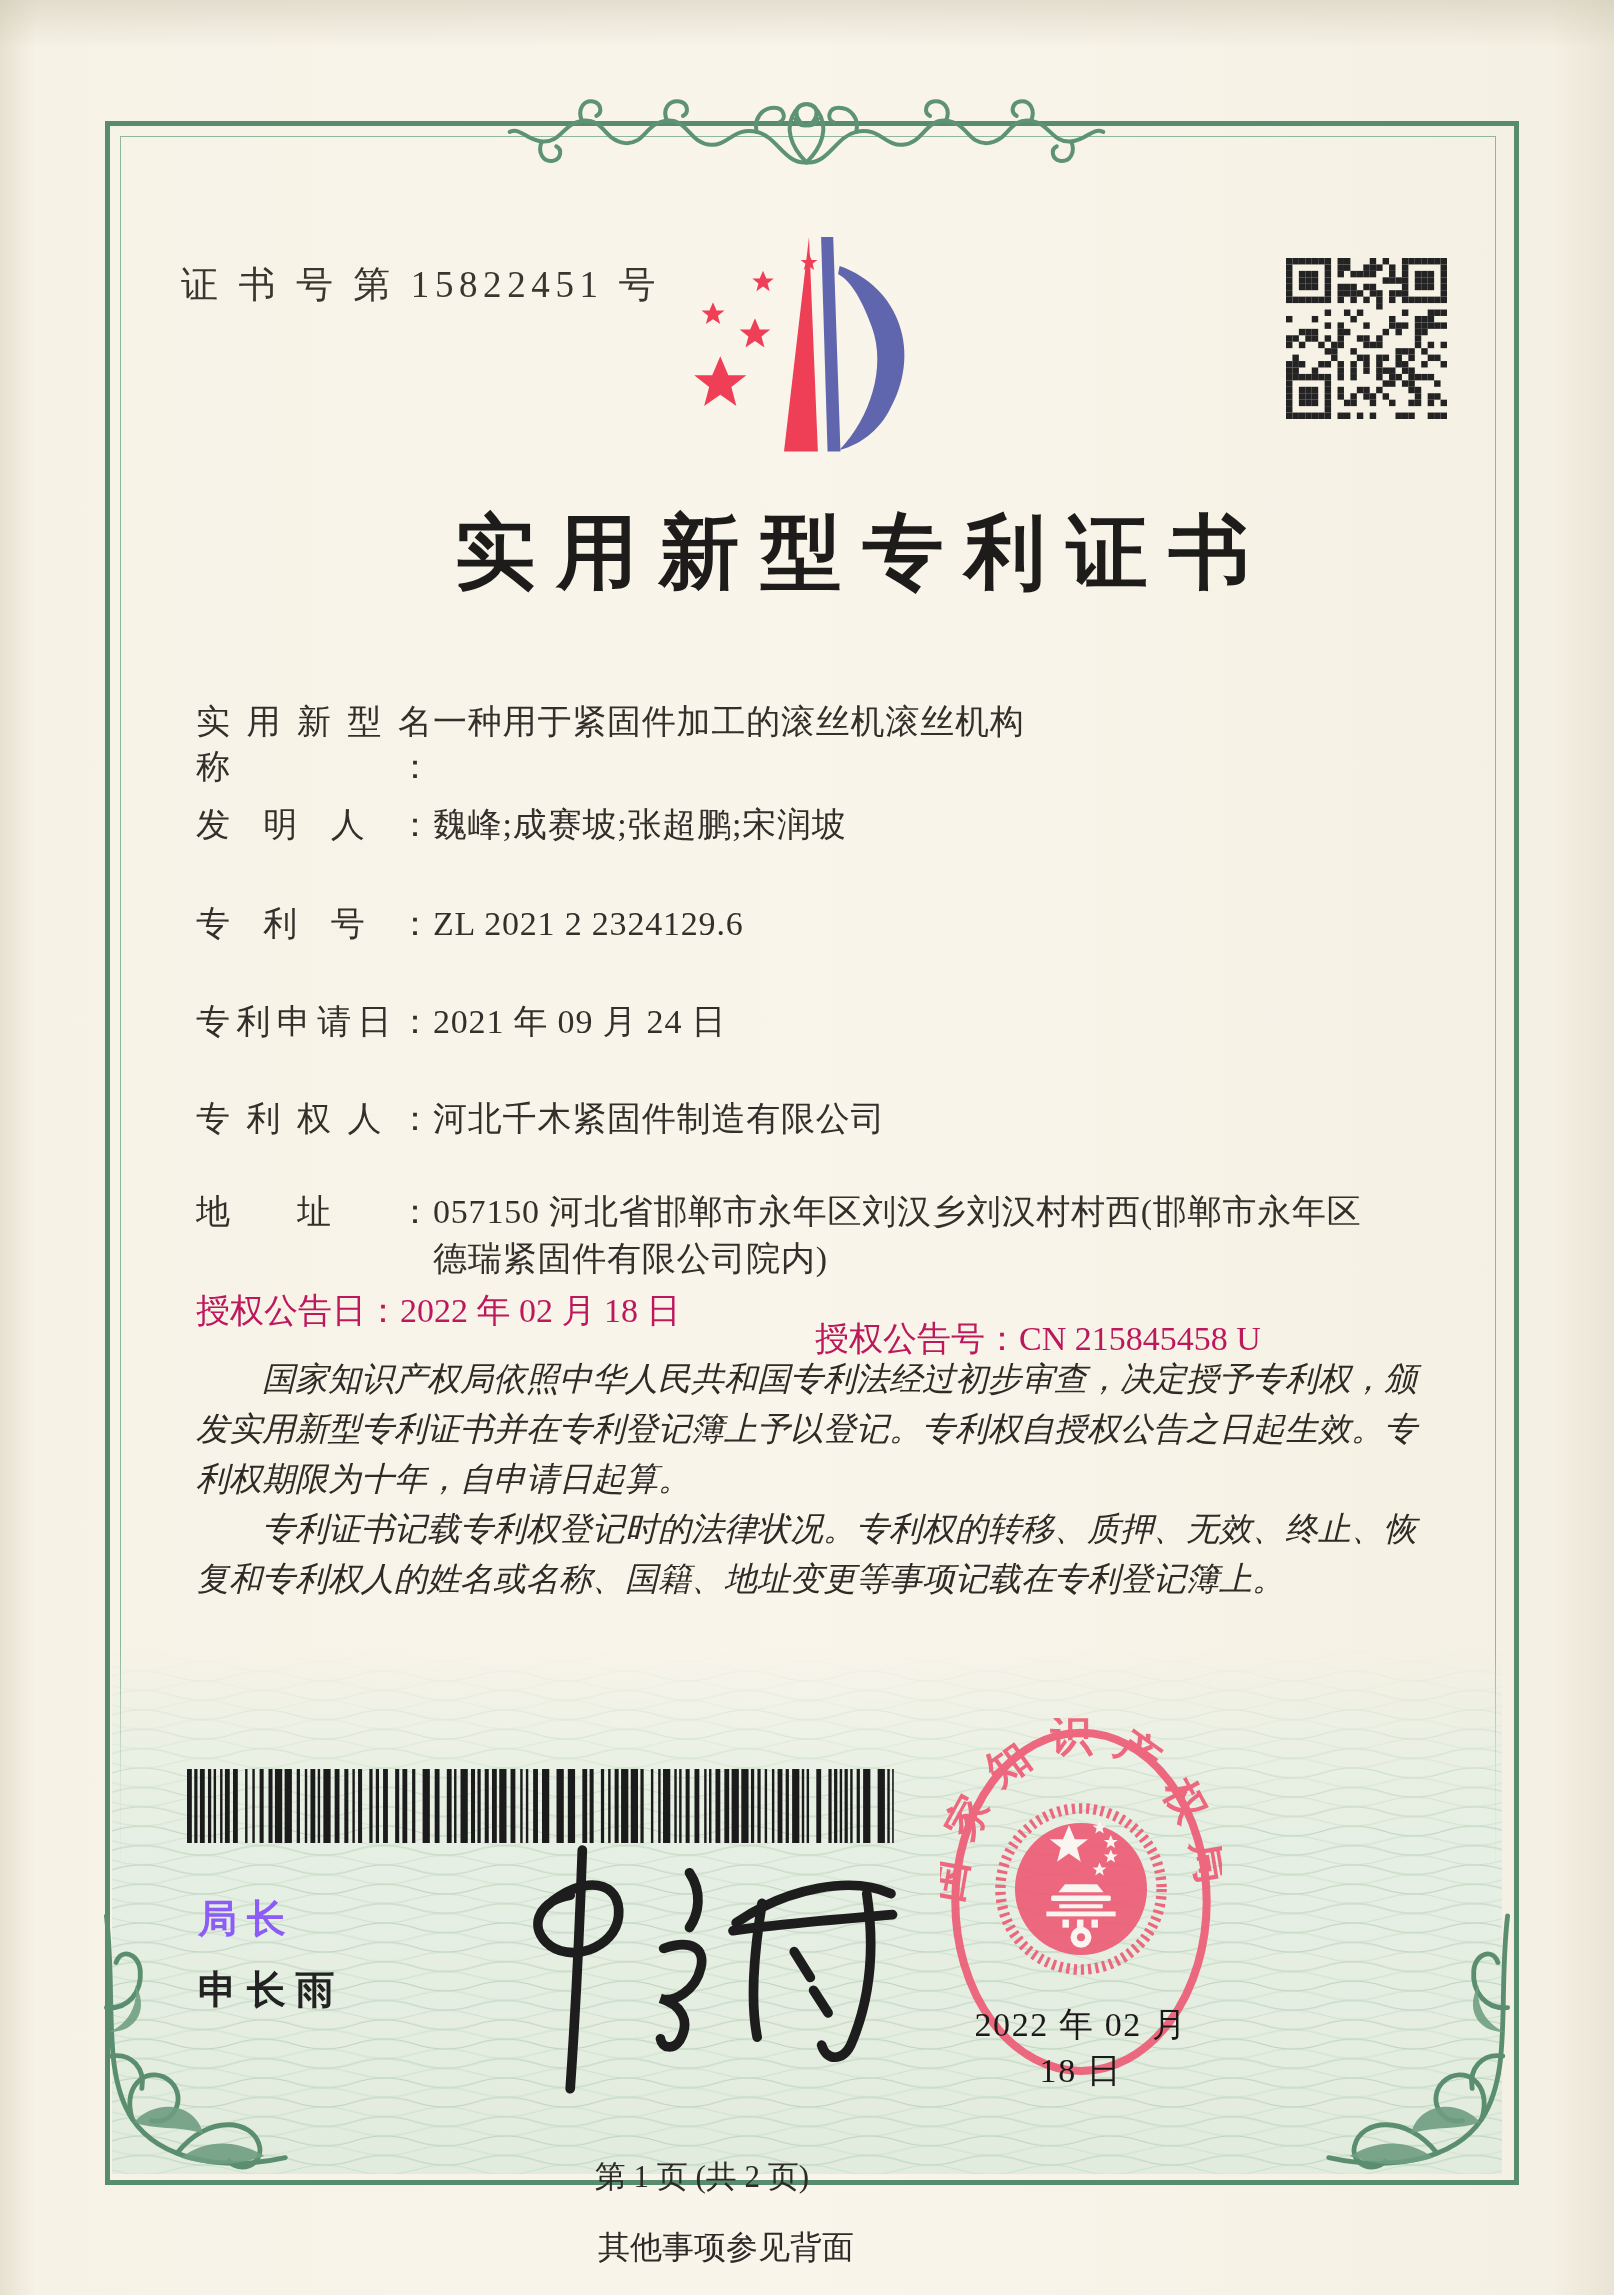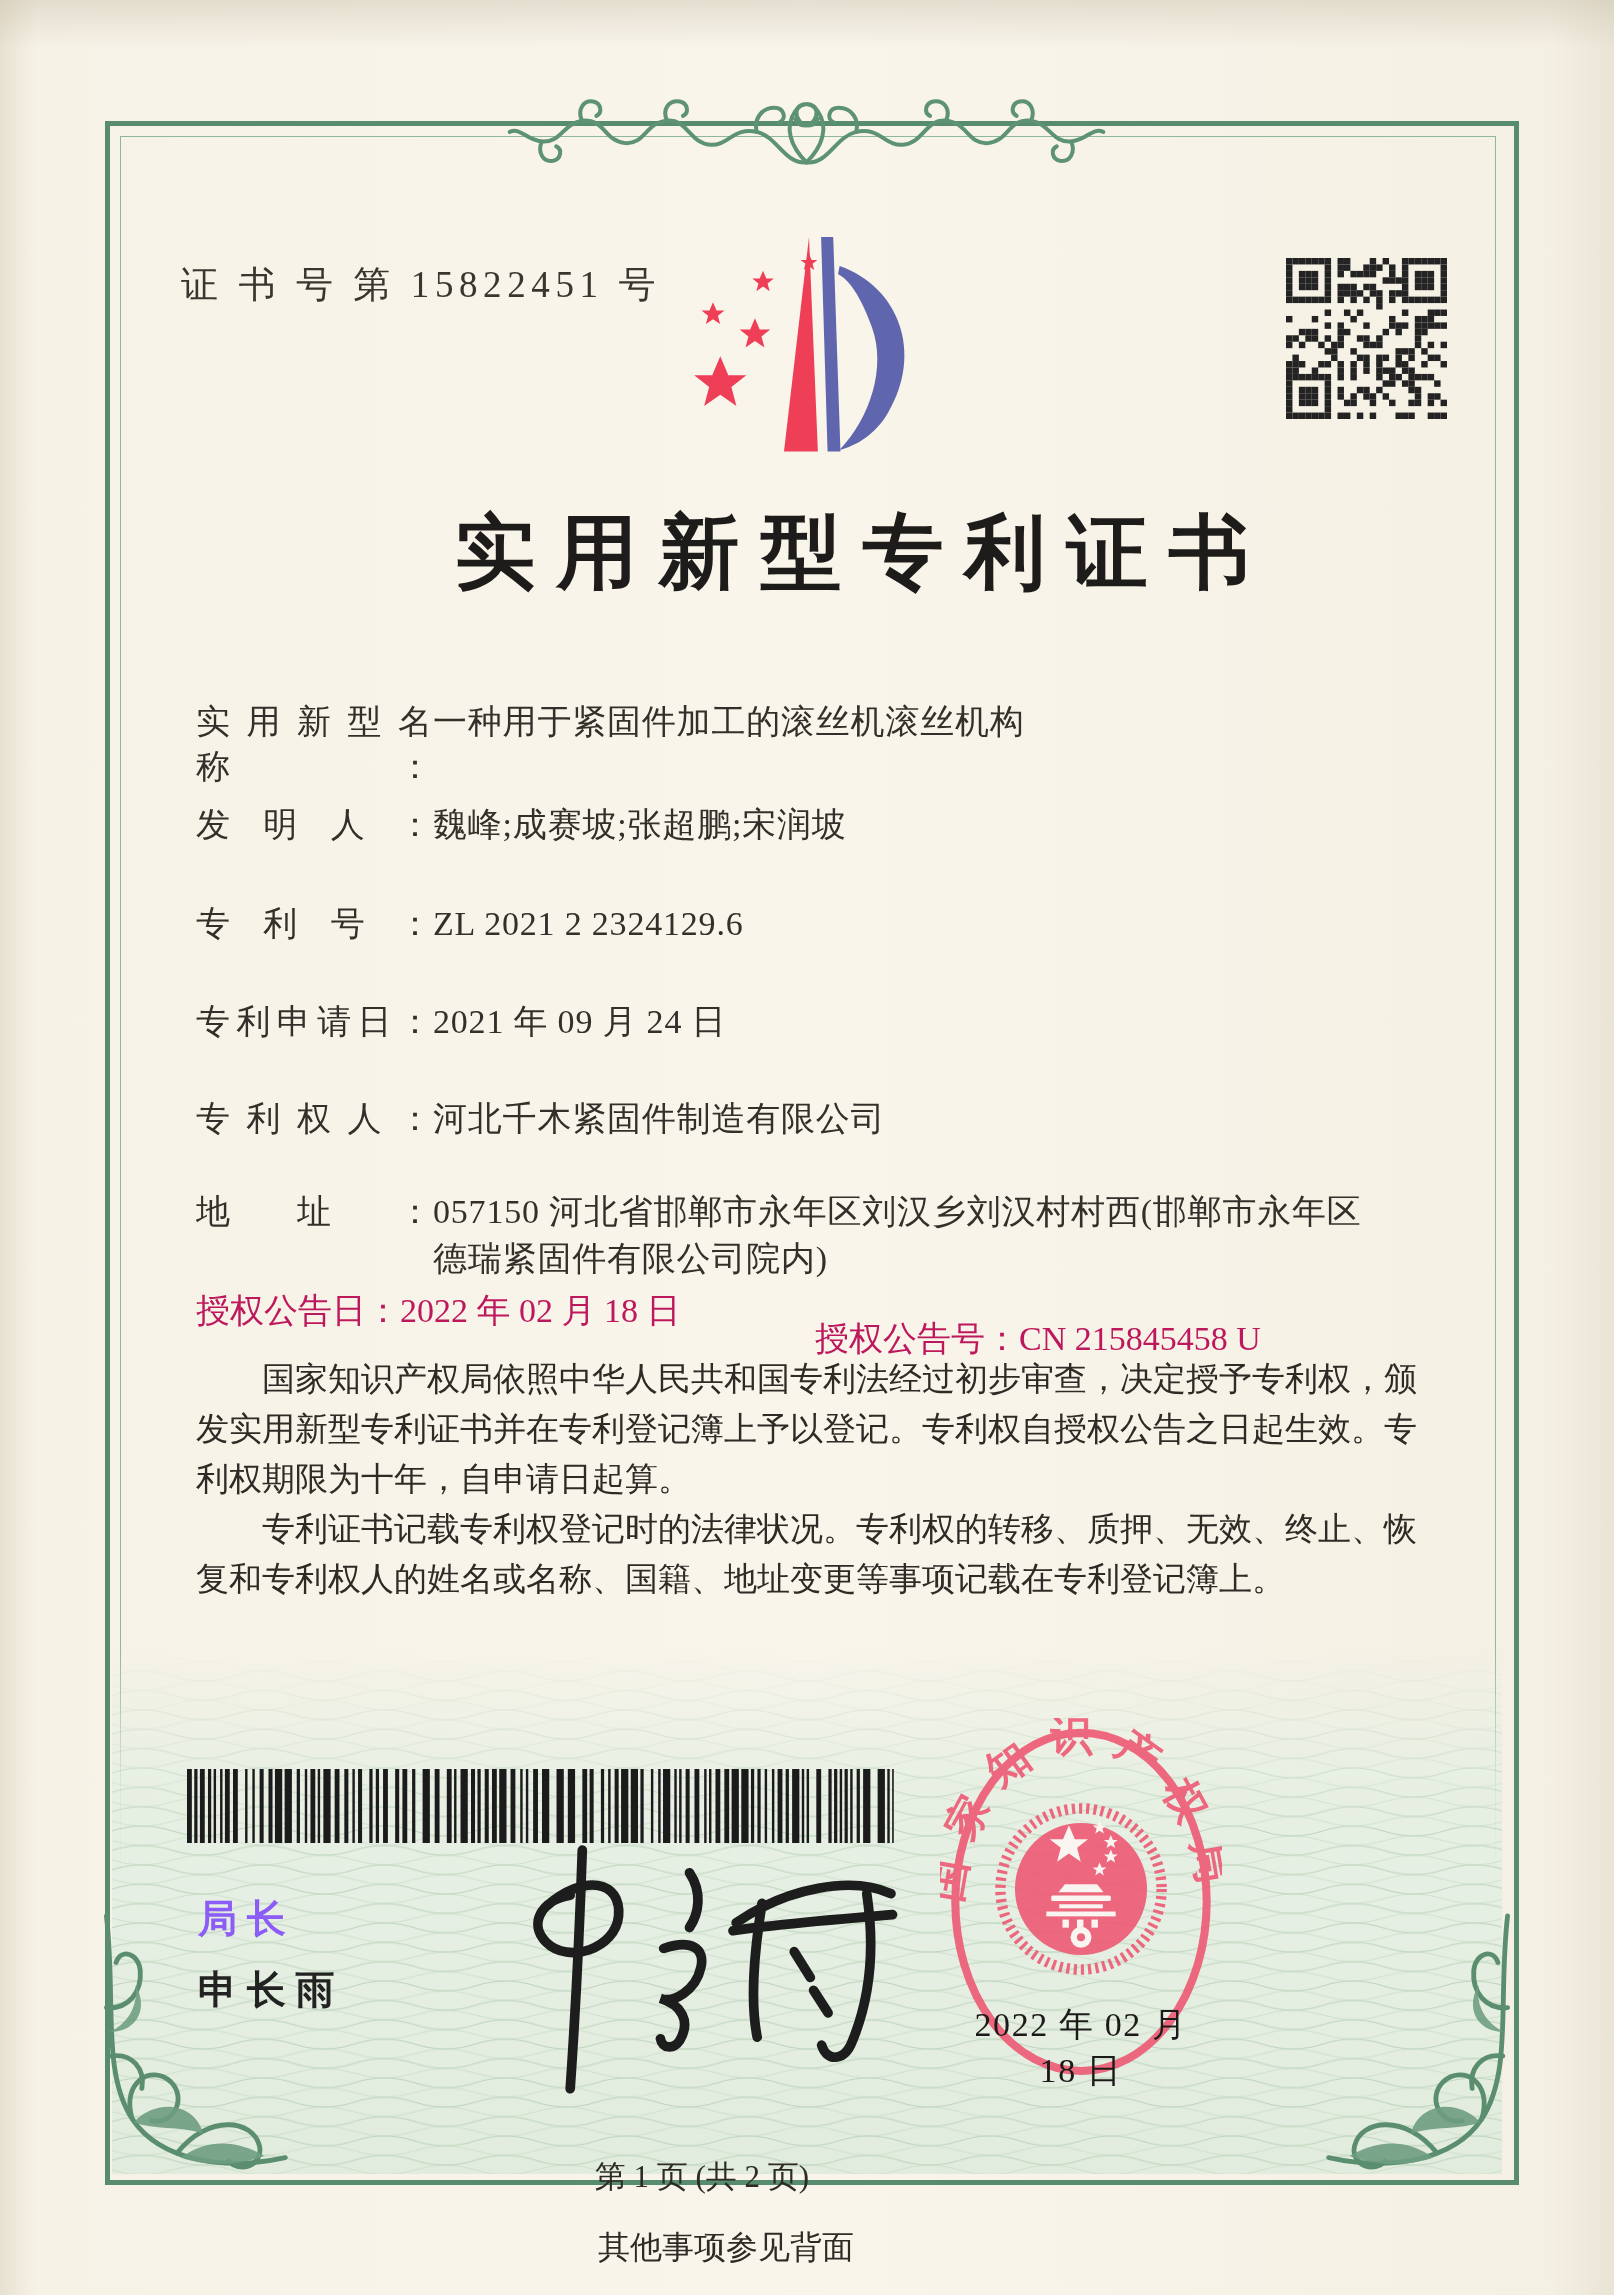--- a/index.html
+++ b/index.html
@@ -36,7 +36,7 @@
   .grant{left:196px;top:1288px;width:1235px;font-size:34px;color:#be185d;}
   .grant .g2{position:absolute;left:619px;top:0;margin-top:28px;}
   
-  .paras{left:196px;top:1354px;width:1228px;font-size:33px;line-height:50px;color:#2e2b27;}
+  .paras{left:196px;top:1354px;width:1228px;font-size:33px;line-height:50px;color:#2e2b27;font-style:italic;}
   .paras p{margin:0;text-indent:2em;}
   
   .barcode{left:187px;top:1769px;width:710px;height:74px;z-index:2;}

